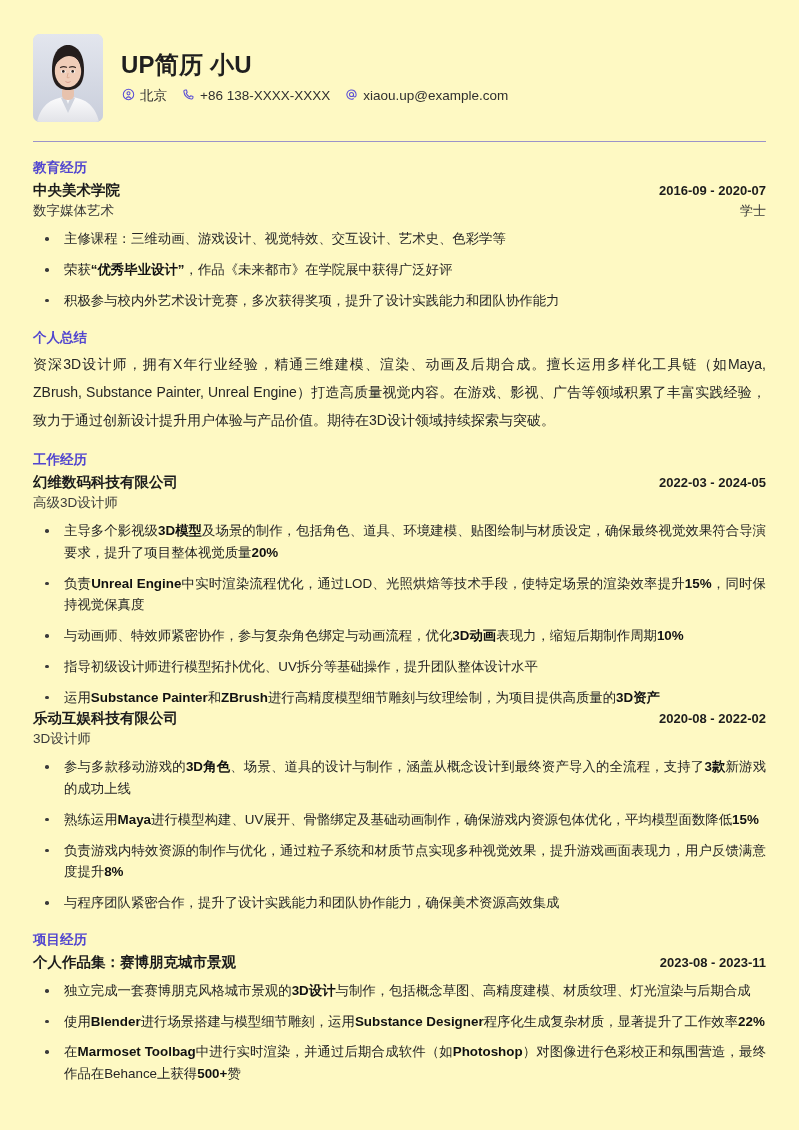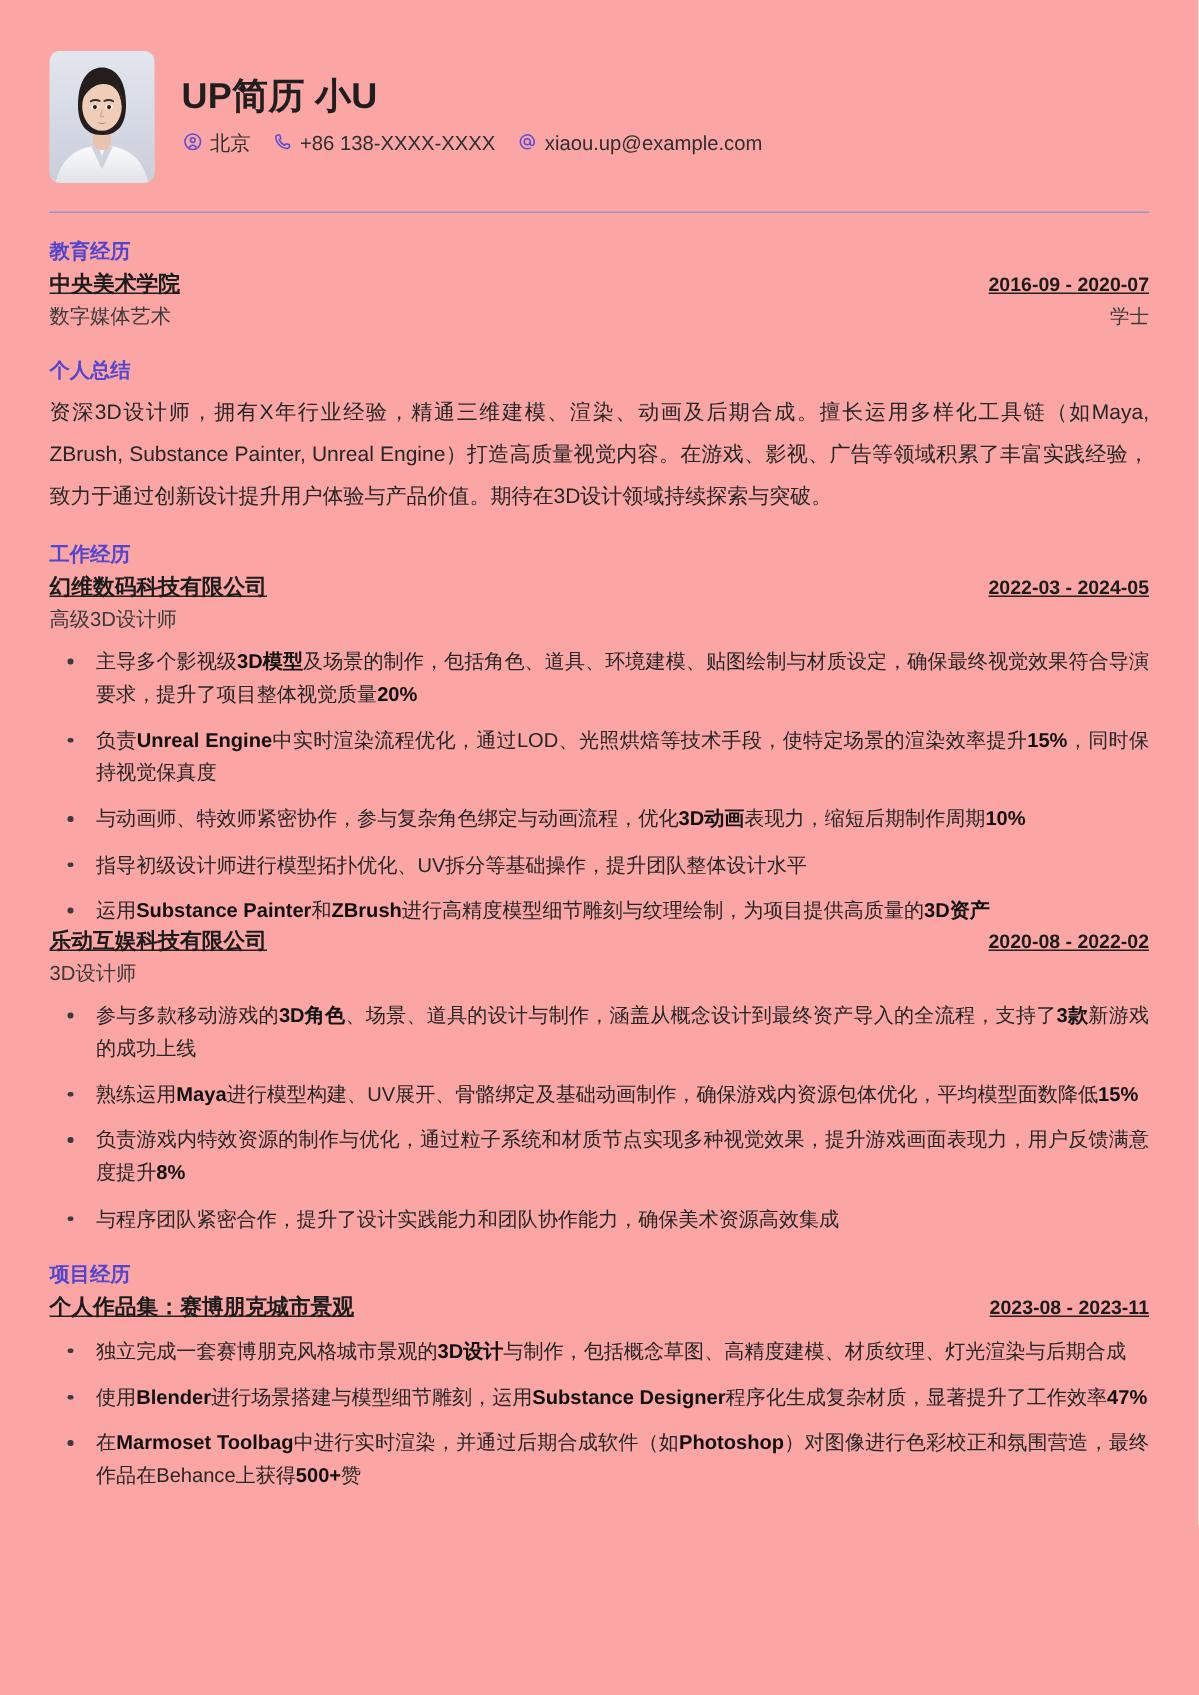--- a/index.html
+++ b/index.html
@@ -16,7 +16,7 @@
     width: 799px;
     min-height: 1130px;
     padding: 30px 31px 0 31px;
-    background: #fca5a5;
+    background: #fef9c3;
     position: relative;
     overflow: hidden;
   }

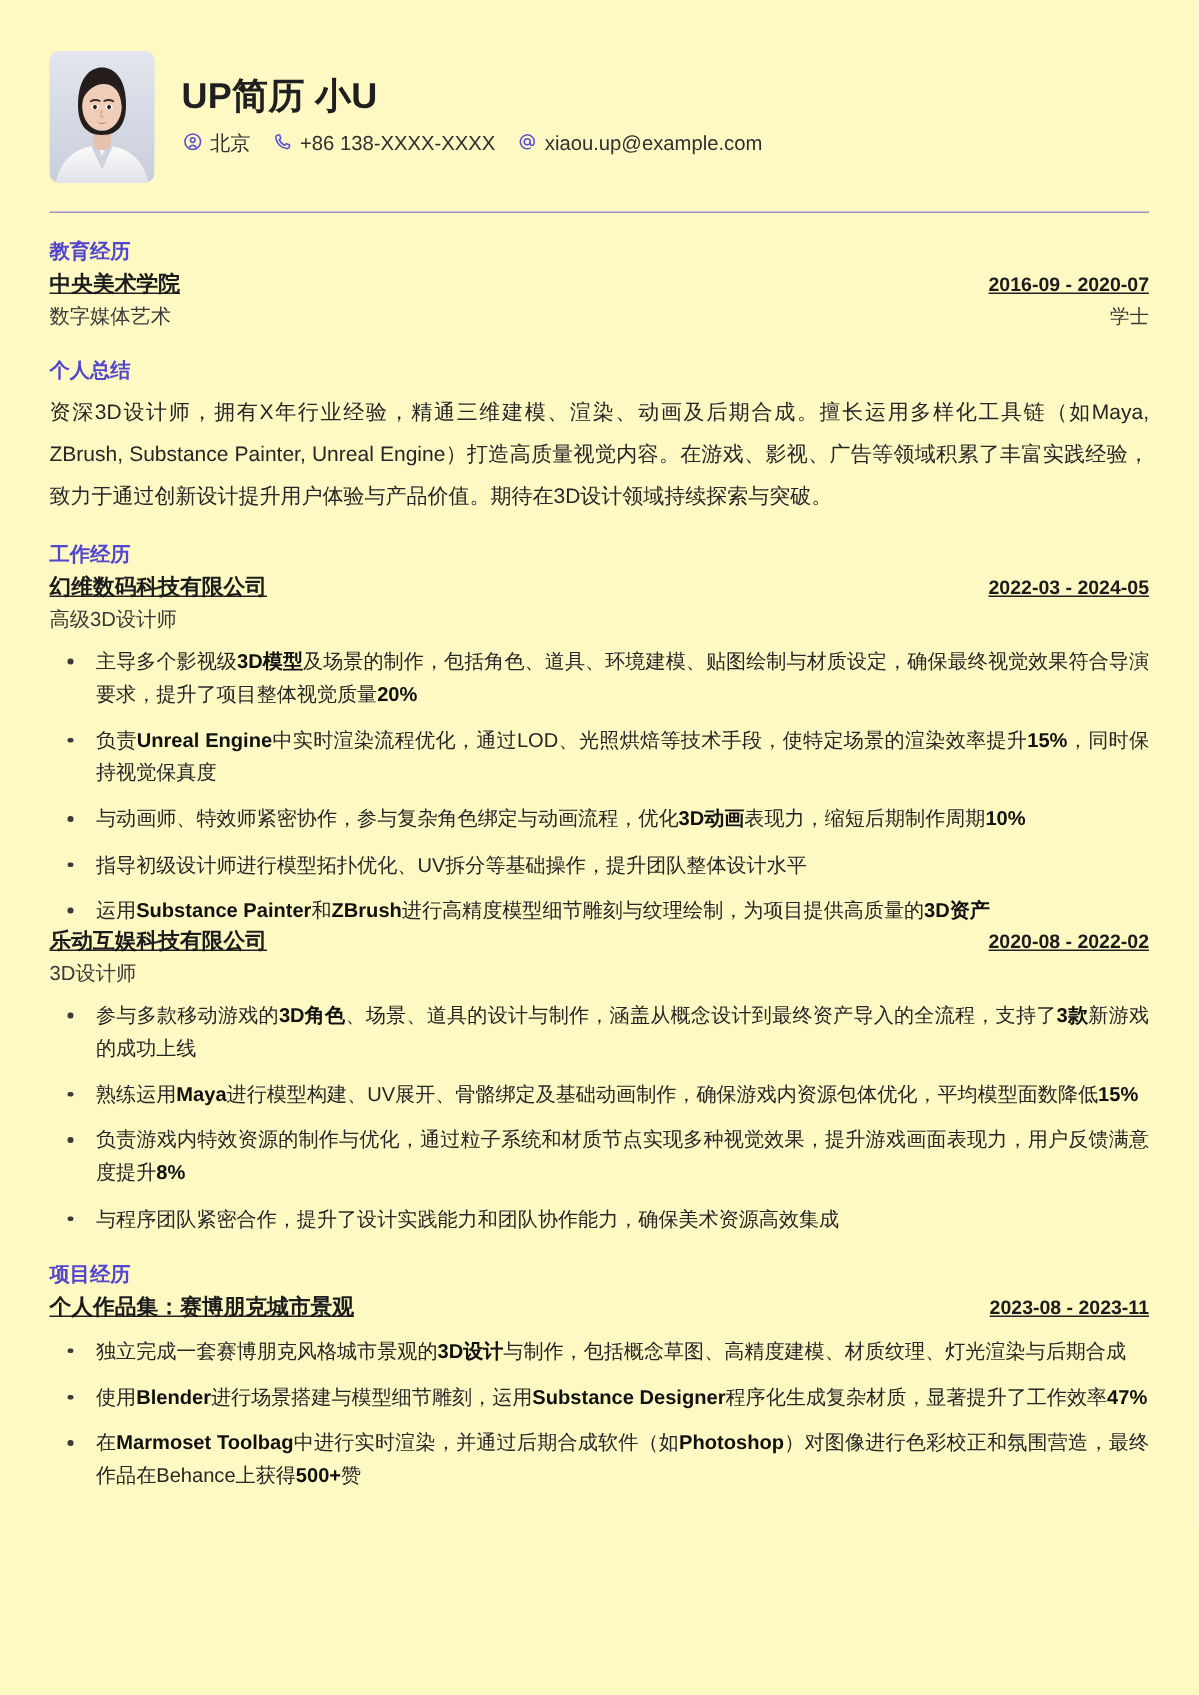--- a/index.html
+++ b/index.html
@@ -98,7 +98,6 @@
     align-items: baseline;
     justify-content: space-between;
     gap: 16px;
-    text-decoration: underline;
   }
   .entry-org {
     font-size: 14.5px;

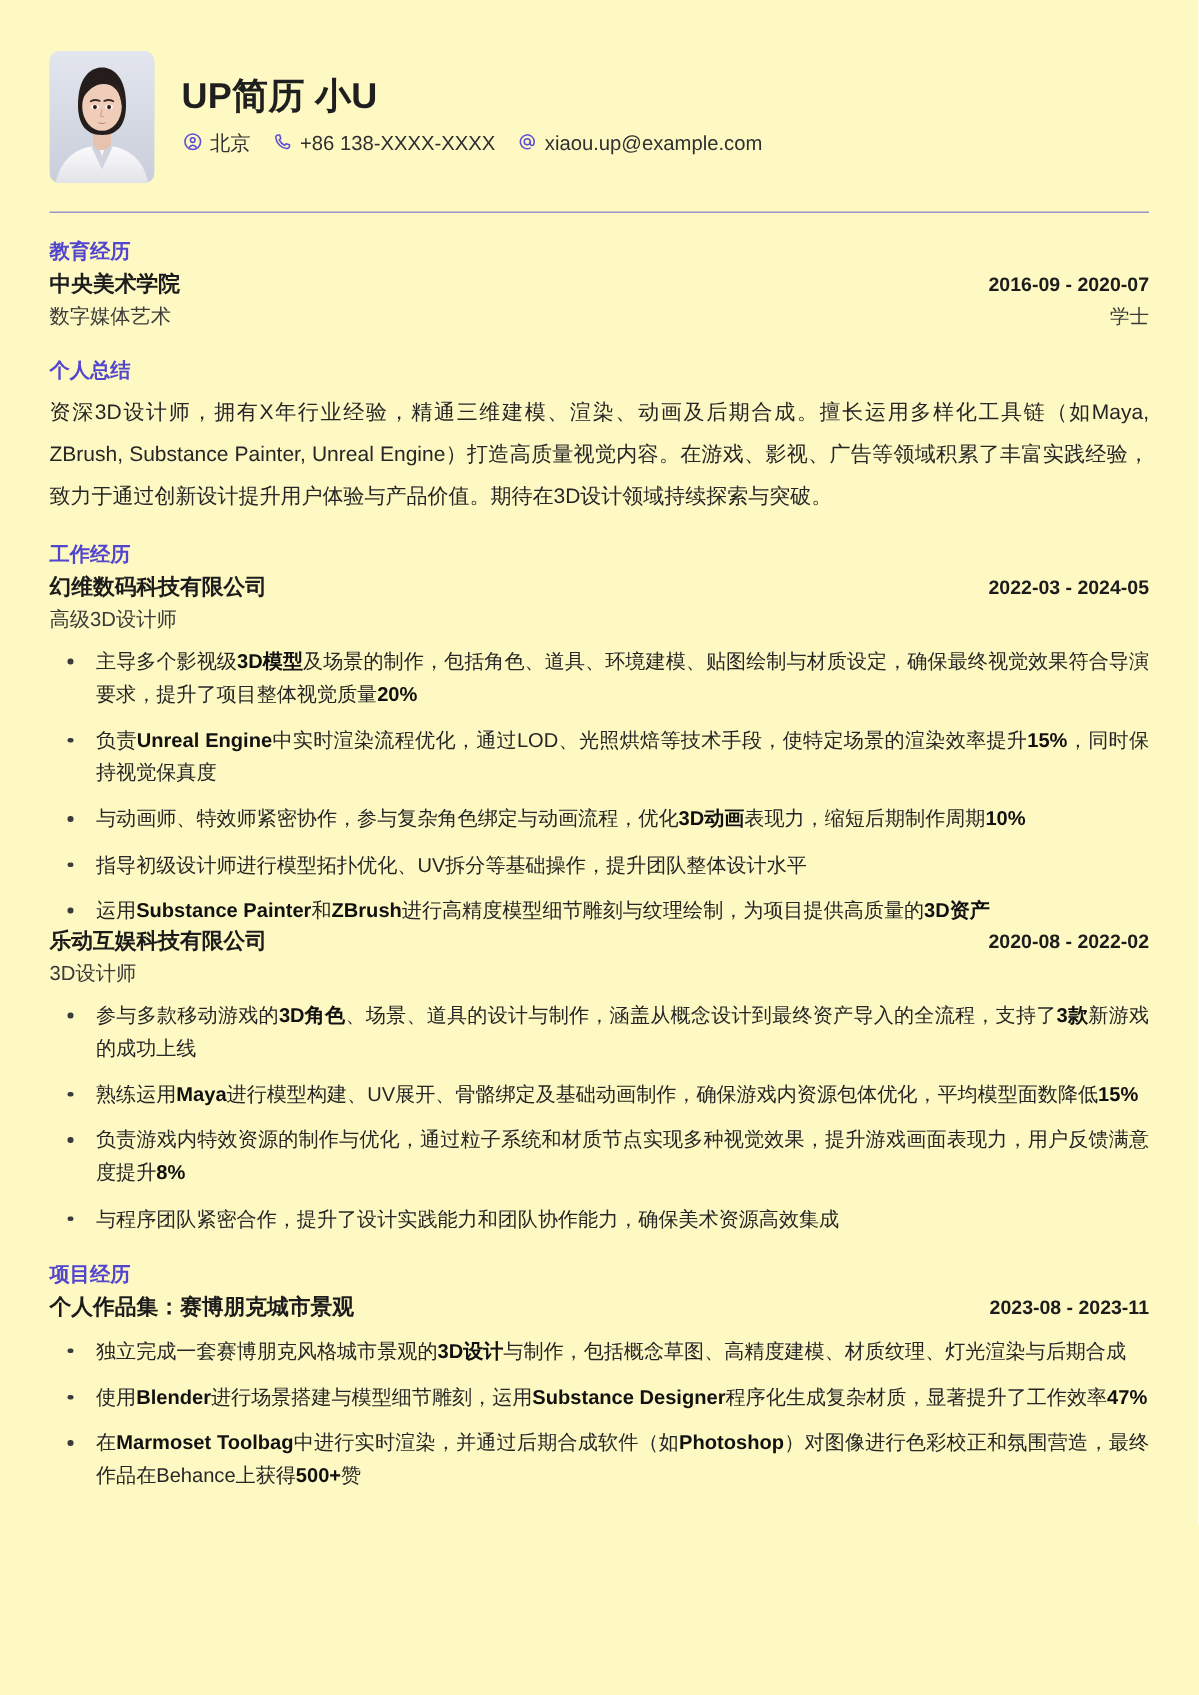--- a/index.html
+++ b/index.html
@@ -267,6 +267,11 @@
             <div class="entry-role">数字媒体艺术</div>
             <div class="entry-extra">学士</div>
           </div>
+          <ul class="bullets">
+            <li>主修课程：三维动画、游戏设计、视觉特效、交互设计、艺术史、色彩学等</li>
+            <li>荣获<b>“优秀毕业设计”</b>，作品《未来都市》在学院展中获得广泛好评</li>
+            <li>积极参与校内外艺术设计竞赛，多次获得奖项，提升了设计实践能力和团队协作能力</li>
+          </ul>
         </div>
       </div>
       <div class="section">

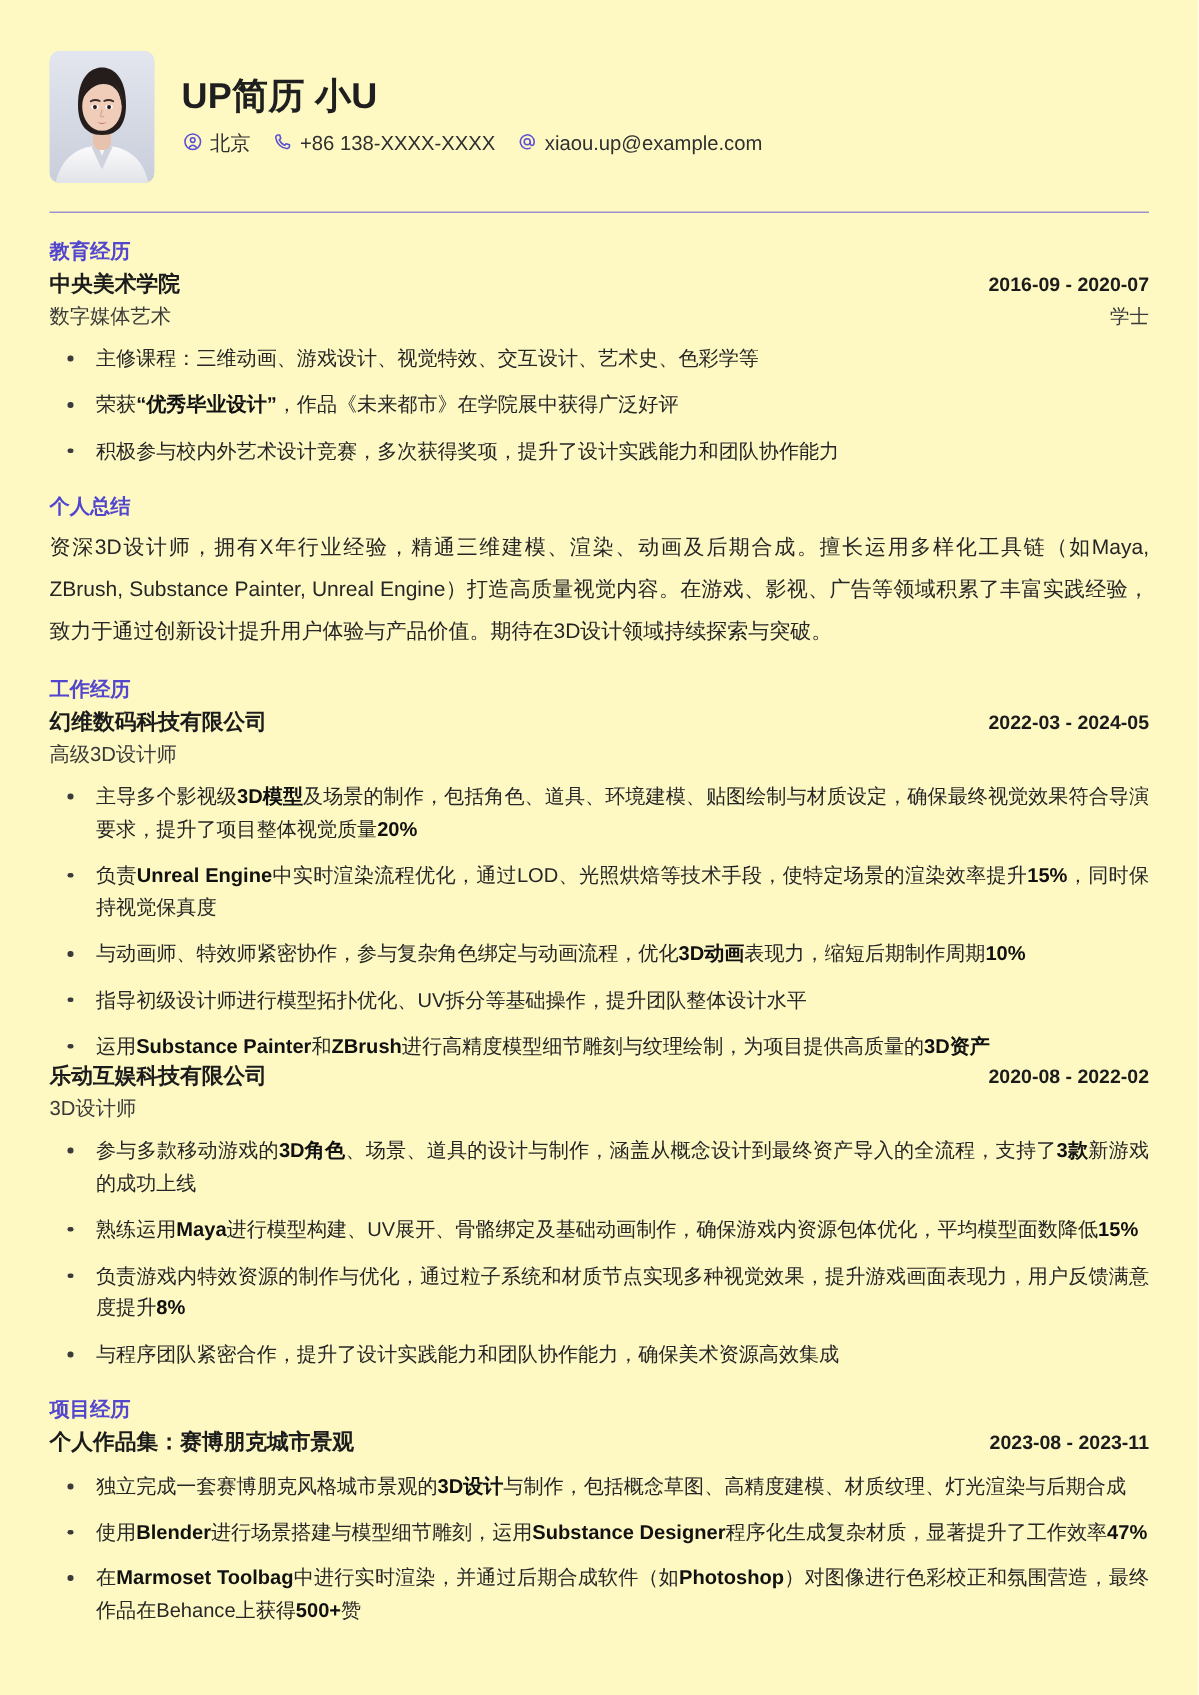--- a/index.html
+++ b/index.html
@@ -323,7 +323,7 @@
           </div>
           <ul class="bullets">
             <li>独立完成一套赛博朋克风格城市景观的<b>3D设计</b>与制作，包括概念草图、高精度建模、材质纹理、灯光渲染与后期合成</li>
-            <li>使用<b>Blender</b>进行场景搭建与模型细节雕刻，运用<b>Substance Designer</b>程序化生成复杂材质，显著提升了工作效率<b>47%</b></li>
+            <li>使用<b>Blender</b>进行场景搭建与模型细节雕刻，运用<b>Substance Designer</b>程序化生成复杂材质，显著提升了工作效率<b>22%</b></li>
             <li>在<b>Marmoset Toolbag</b>中进行实时渲染，并通过后期合成软件（如<b>Photoshop</b>）对图像进行色彩校正和氛围营造，最终作品在Behance上获得<b>500+</b>赞</li>
           </ul>
         </div>

